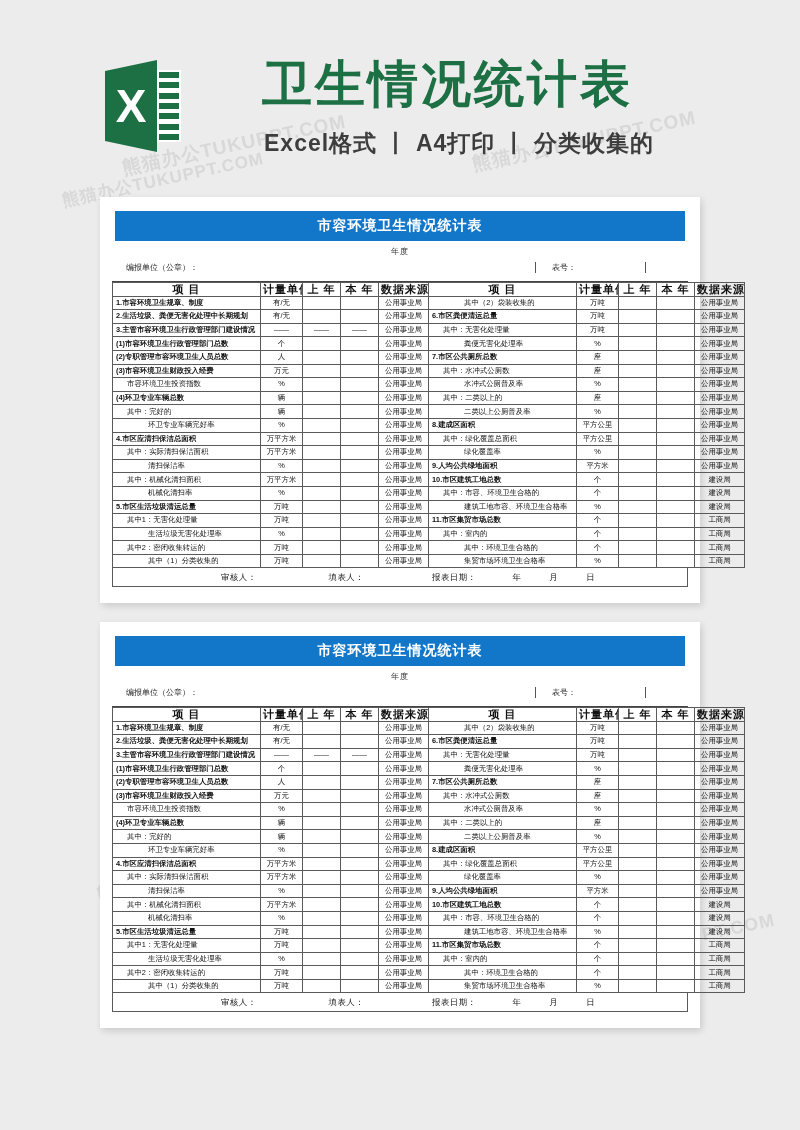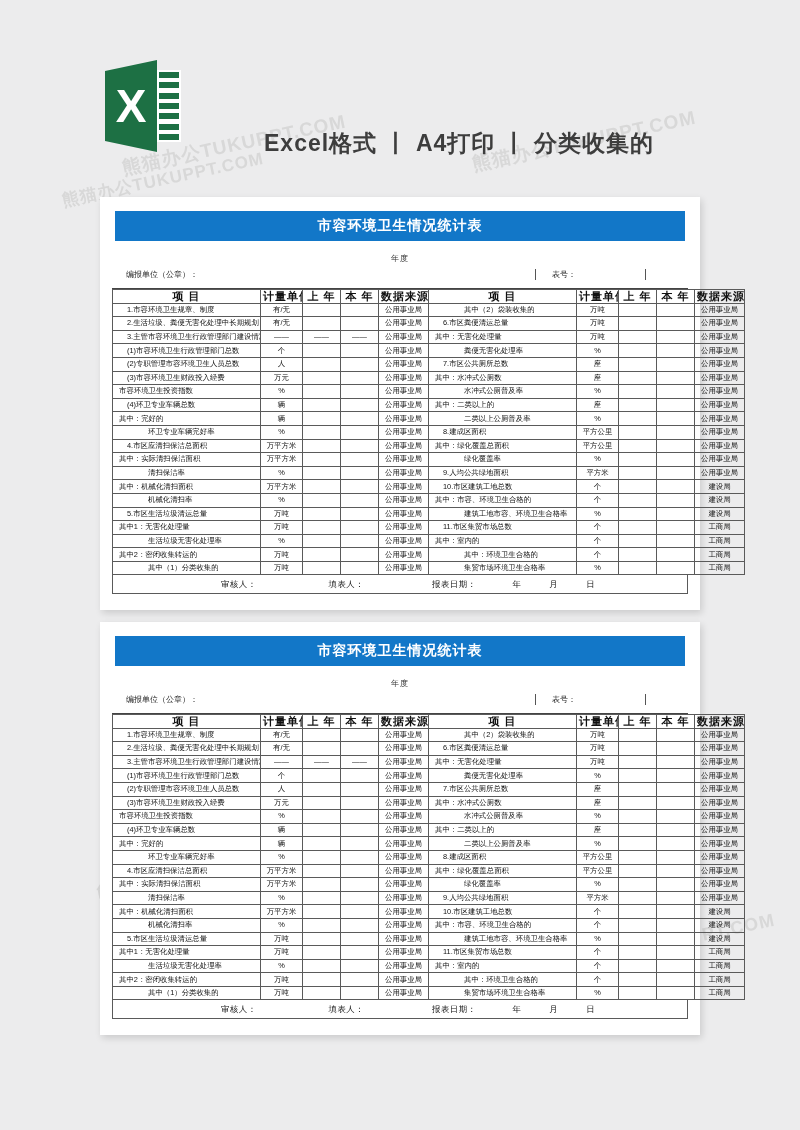--- a/index.html
+++ b/index.html
@@ -220,6 +220,7 @@
           <i></i>
       </div>
     </div>
+    <div class="banner-title">卫生情况统计表</div>
     <div class="banner-sub">Excel格式 丨 A4打印 丨 分类收集的</div>
   </div>
 

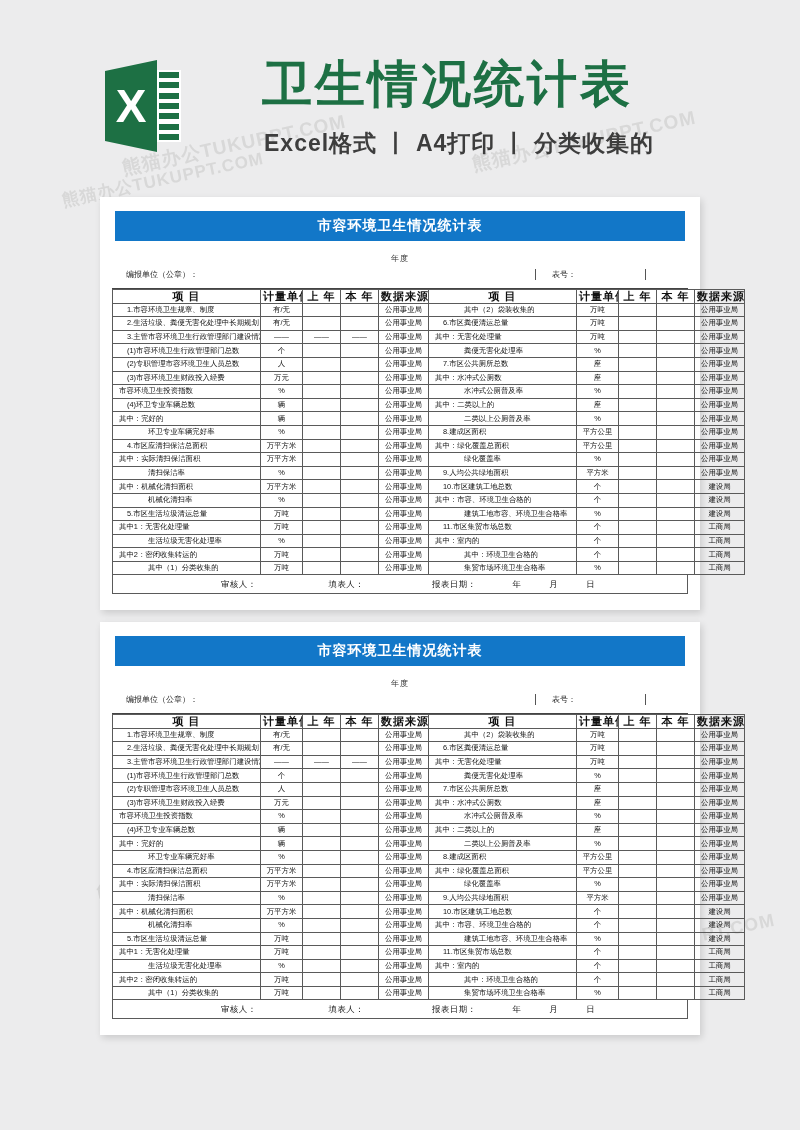--- a/index.html
+++ b/index.html
@@ -120,7 +120,7 @@
     text-align: center;
     font-size: 8px;
     color: #333;
-    padding: 12px 0 4px 0;
+    padding: 5px 0 4px 0;
     letter-spacing: 1px;
   }
 

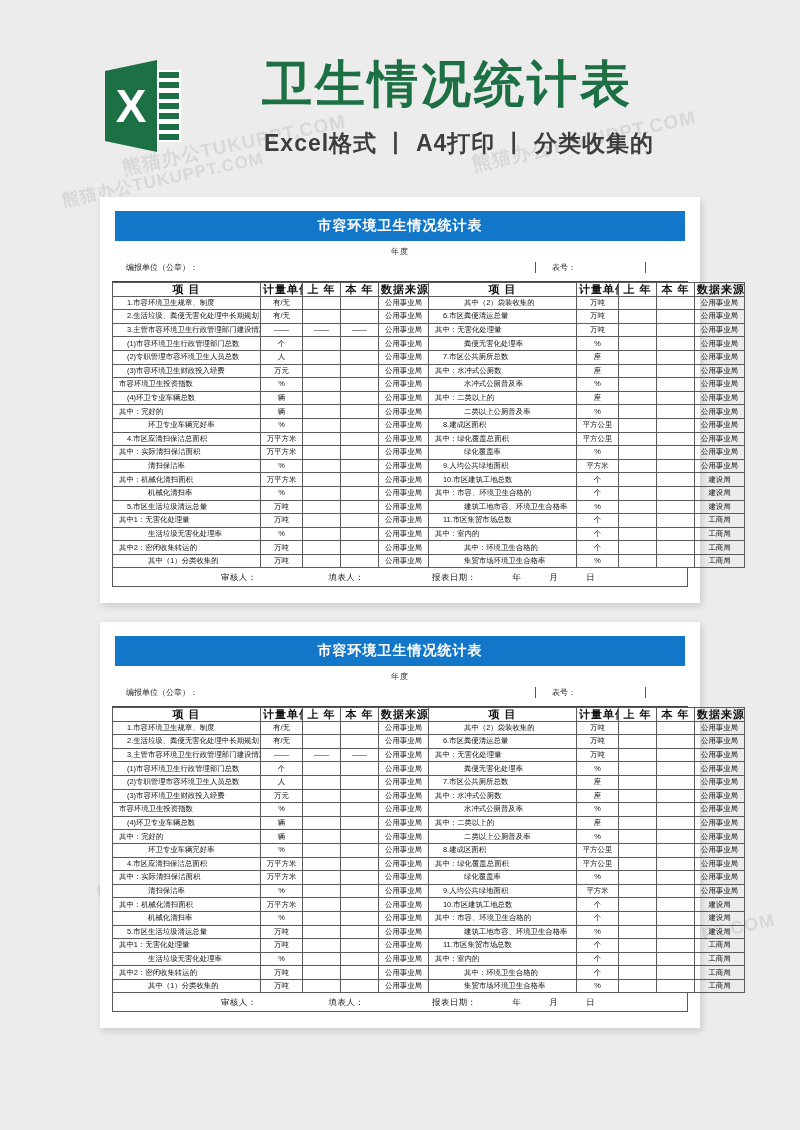--- a/index.html
+++ b/index.html
@@ -164,7 +164,7 @@
   }
   td.unit, td.yr, td.src { text-align: center; }
   td.item { text-align: left; }
-  td.item.lv0 { padding-left: 14px; }
+  td.item.lv0 { padding-left: 3px; font-weight: bold; }
   td.item.lv1 { padding-left: 6px; }
   td.item.lv2 { padding-left: 35px; }
 

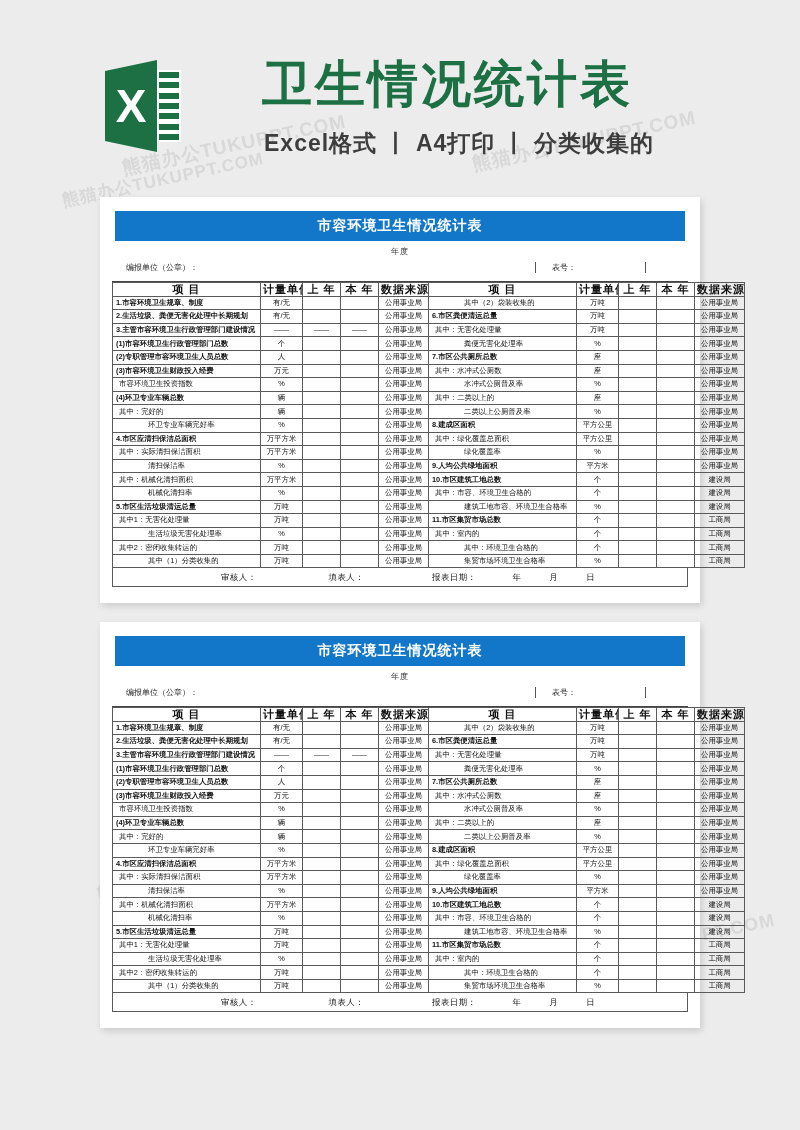--- a/index.html
+++ b/index.html
@@ -165,7 +165,7 @@
   td.unit, td.yr, td.src { text-align: center; }
   td.item { text-align: left; }
   td.item.lv0 { padding-left: 3px; font-weight: bold; }
-  td.item.lv1 { padding-left: 6px; }
+  td.item.lv1 { padding-left: 14px; }
   td.item.lv2 { padding-left: 35px; }
 
   

